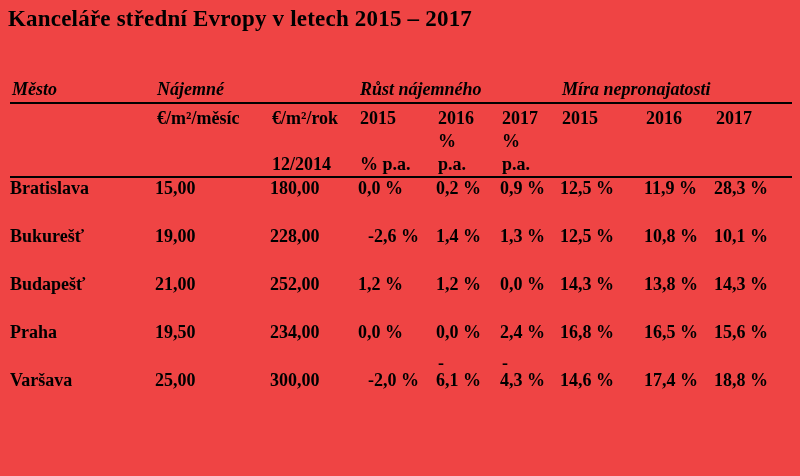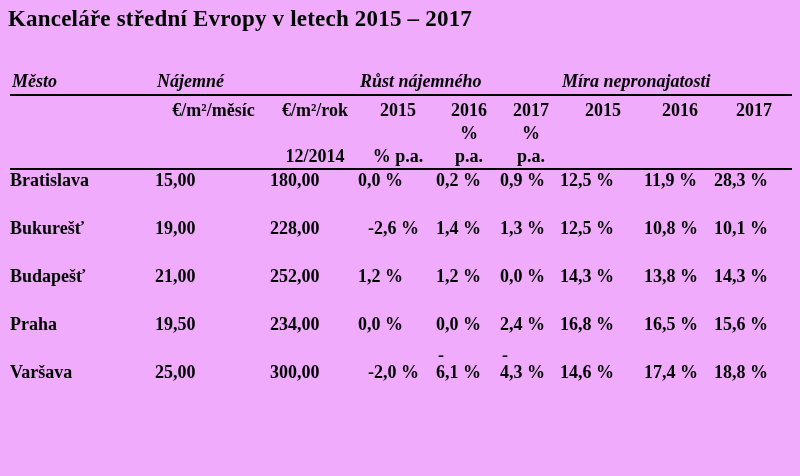--- a/index.html
+++ b/index.html
@@ -7,7 +7,7 @@
     position: relative;
     width: 800px;
     height: 476px;
-    background: #f0abfc;
+    background: #ef4444;
     color: #000000;
     font-family: "Liberation Serif", "DejaVu Serif", serif;
     font-weight: bold;

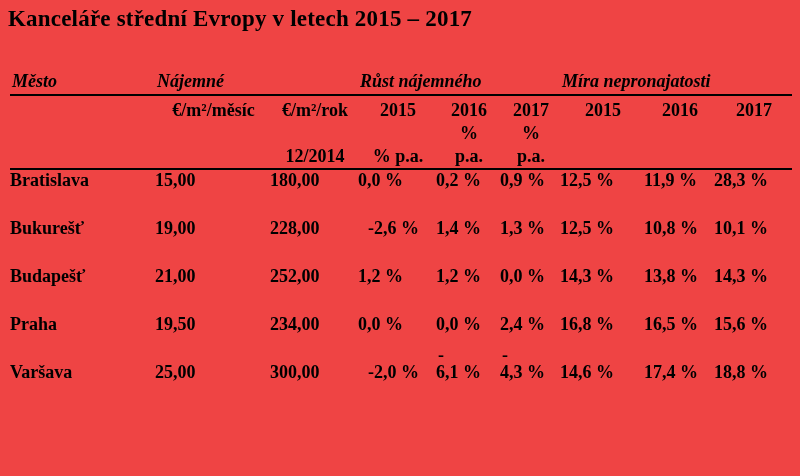--- a/index.html
+++ b/index.html
@@ -24,7 +24,7 @@
   table.offices {
     position: absolute;
     left: 10px;
-    top: 68px;
+    top: 76px;
     width: 782px;
     border-collapse: collapse;
     table-layout: fixed;

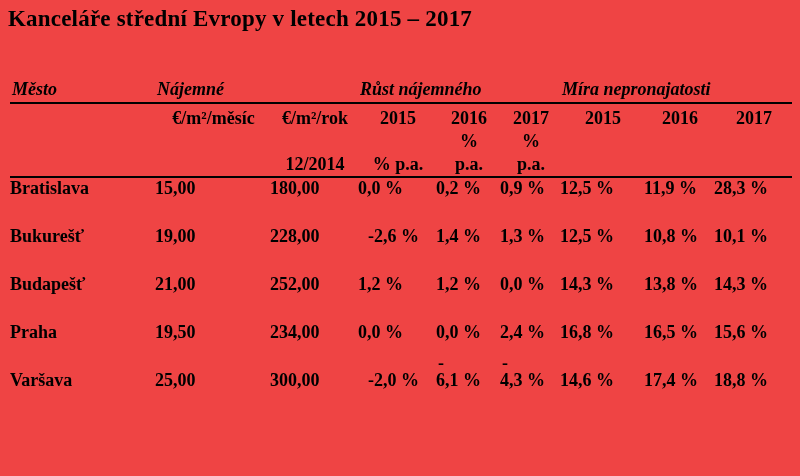--- a/index.html
+++ b/index.html
@@ -46,7 +46,6 @@
     vertical-align: top;
     padding: 3px 0 0 2px;
     border-bottom: 2px solid #000;
-    text-align: center;
   }
   .sl { height: 23px; line-height: 23px; }
   tbody td {

